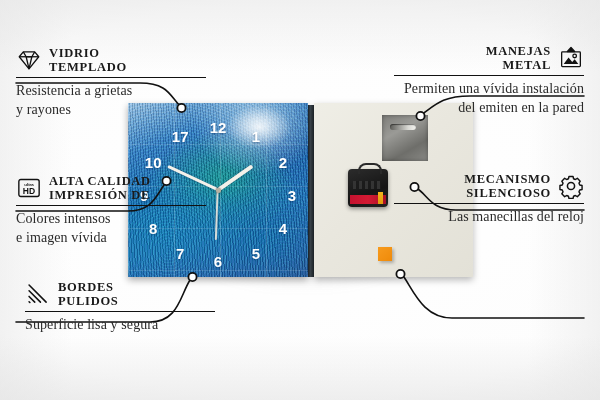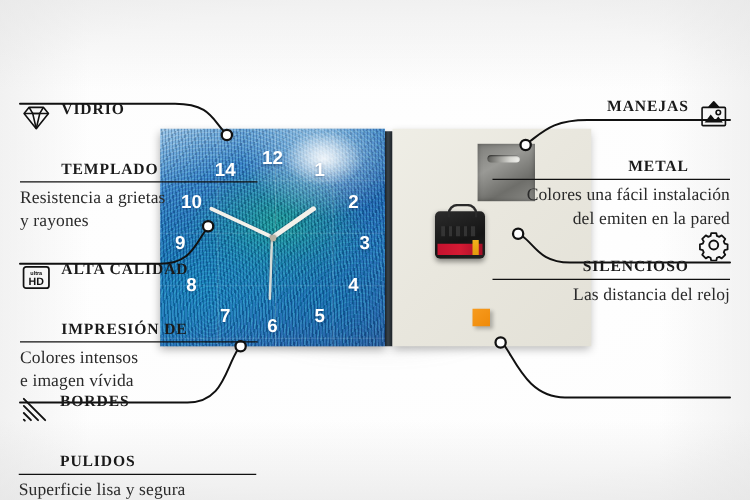--- a/index.html
+++ b/index.html
@@ -147,7 +147,6 @@
     font-family:"Liberation Serif", serif;font-weight:700;
     font-size:12.5px;letter-spacing:.7px;color:#1a1a1a;line-height:1.12;
     text-transform:uppercase;
-    margin-top:34px;
   }
   .co-rule{height:1.4px;background:#111;margin:3px 0 4px 0;width:100%;}
   .co-sub{

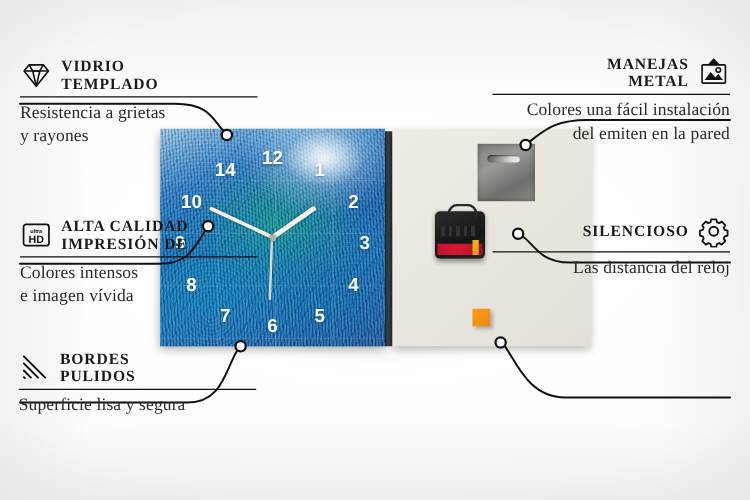--- a/index.html
+++ b/index.html
@@ -300,7 +300,7 @@
       </div>
     </div>
     <div class="co-rule"></div>
-    <div class="co-sub">Colores una fácil instalación</div>
+    <div class="co-sub">Permiten una vívida instalación</div>
     <div class="co-sub">del emiten en la pared</div>
   </div>
 

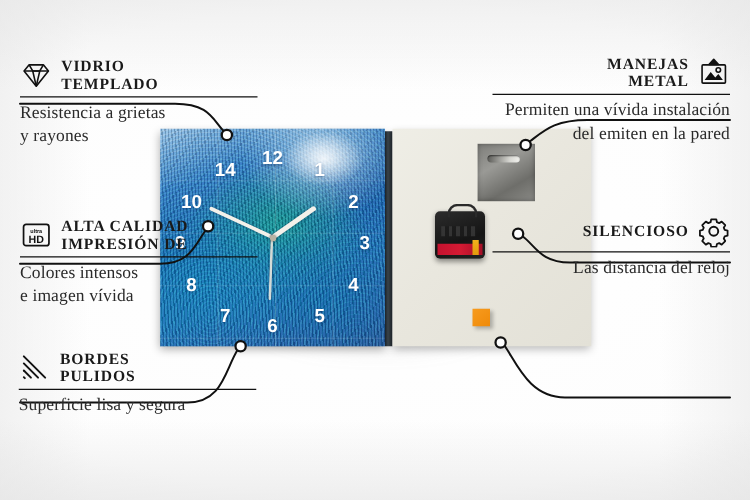--- a/index.html
+++ b/index.html
@@ -183,7 +183,7 @@
         <span class="num" style="left:14%;top:72%">8</span>
         <span class="num" style="left:9%;top:53%">9</span>
         <span class="num" style="left:14%;top:34%">10</span>
-        <span class="num" style="left:29%;top:19%">14</span>
+        <span class="num" style="left:29%;top:19%">17</span>
       </div>
 
       <div class="hand minute" style="transform:rotate(-65deg)"></div>

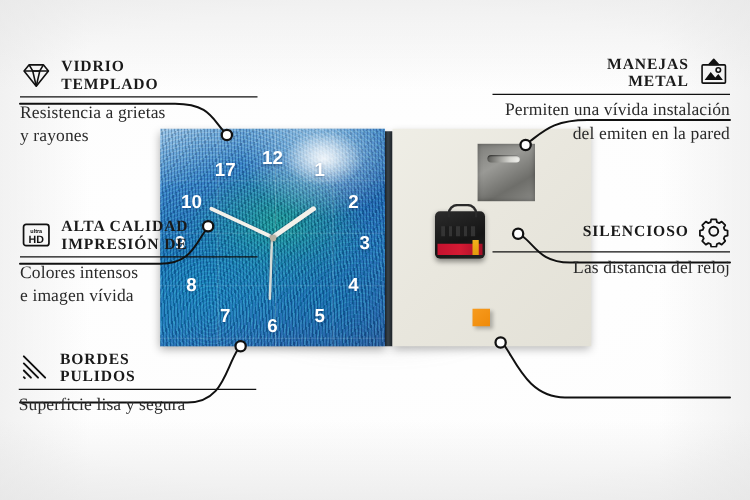--- a/index.html
+++ b/index.html
@@ -313,6 +313,7 @@
         </g>
       </svg>
       <div>
+        <div class="co-title">MECANISMO</div>
         <div class="co-title">SILENCIOSO</div>
       </div>
     </div>

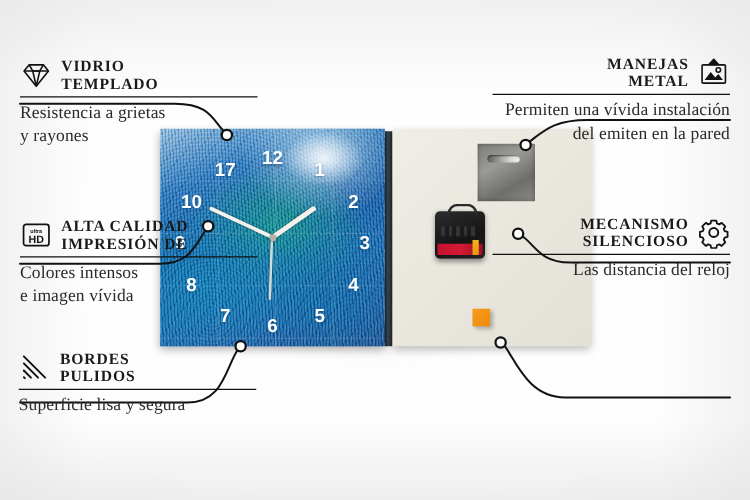--- a/index.html
+++ b/index.html
@@ -318,7 +318,7 @@
       </div>
     </div>
     <div class="co-rule"></div>
-    <div class="co-sub">Las distancia del reloj</div>
+    <div class="co-sub">Las manecillas del reloj</div>
   </div>
 
 

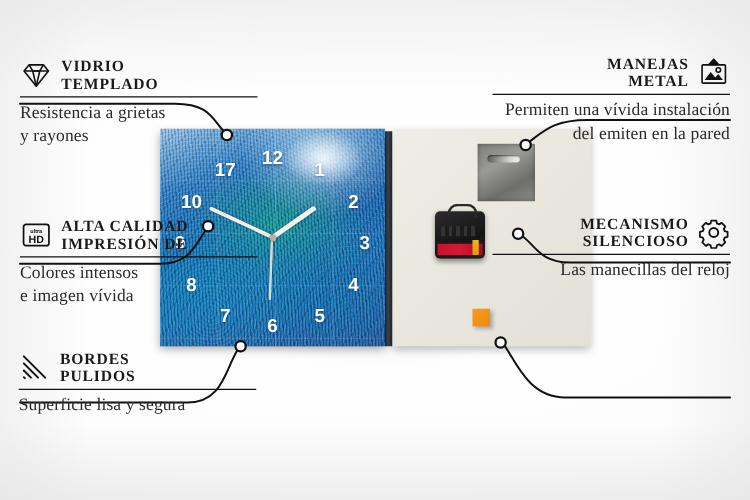--- a/index.html
+++ b/index.html
@@ -264,7 +264,7 @@
     <div class="co-sub">e imagen vívida</div>
   </div>
 
-  <div class="callout left" style="left:15px;top:280px;">
+  <div class="callout left" style="left:25px;top:280px;">
     <div class="co-head">
       <svg class="ico" viewBox="0 0 32 32">
         <g stroke="#111" stroke-width="1.9" stroke-linecap="round">

